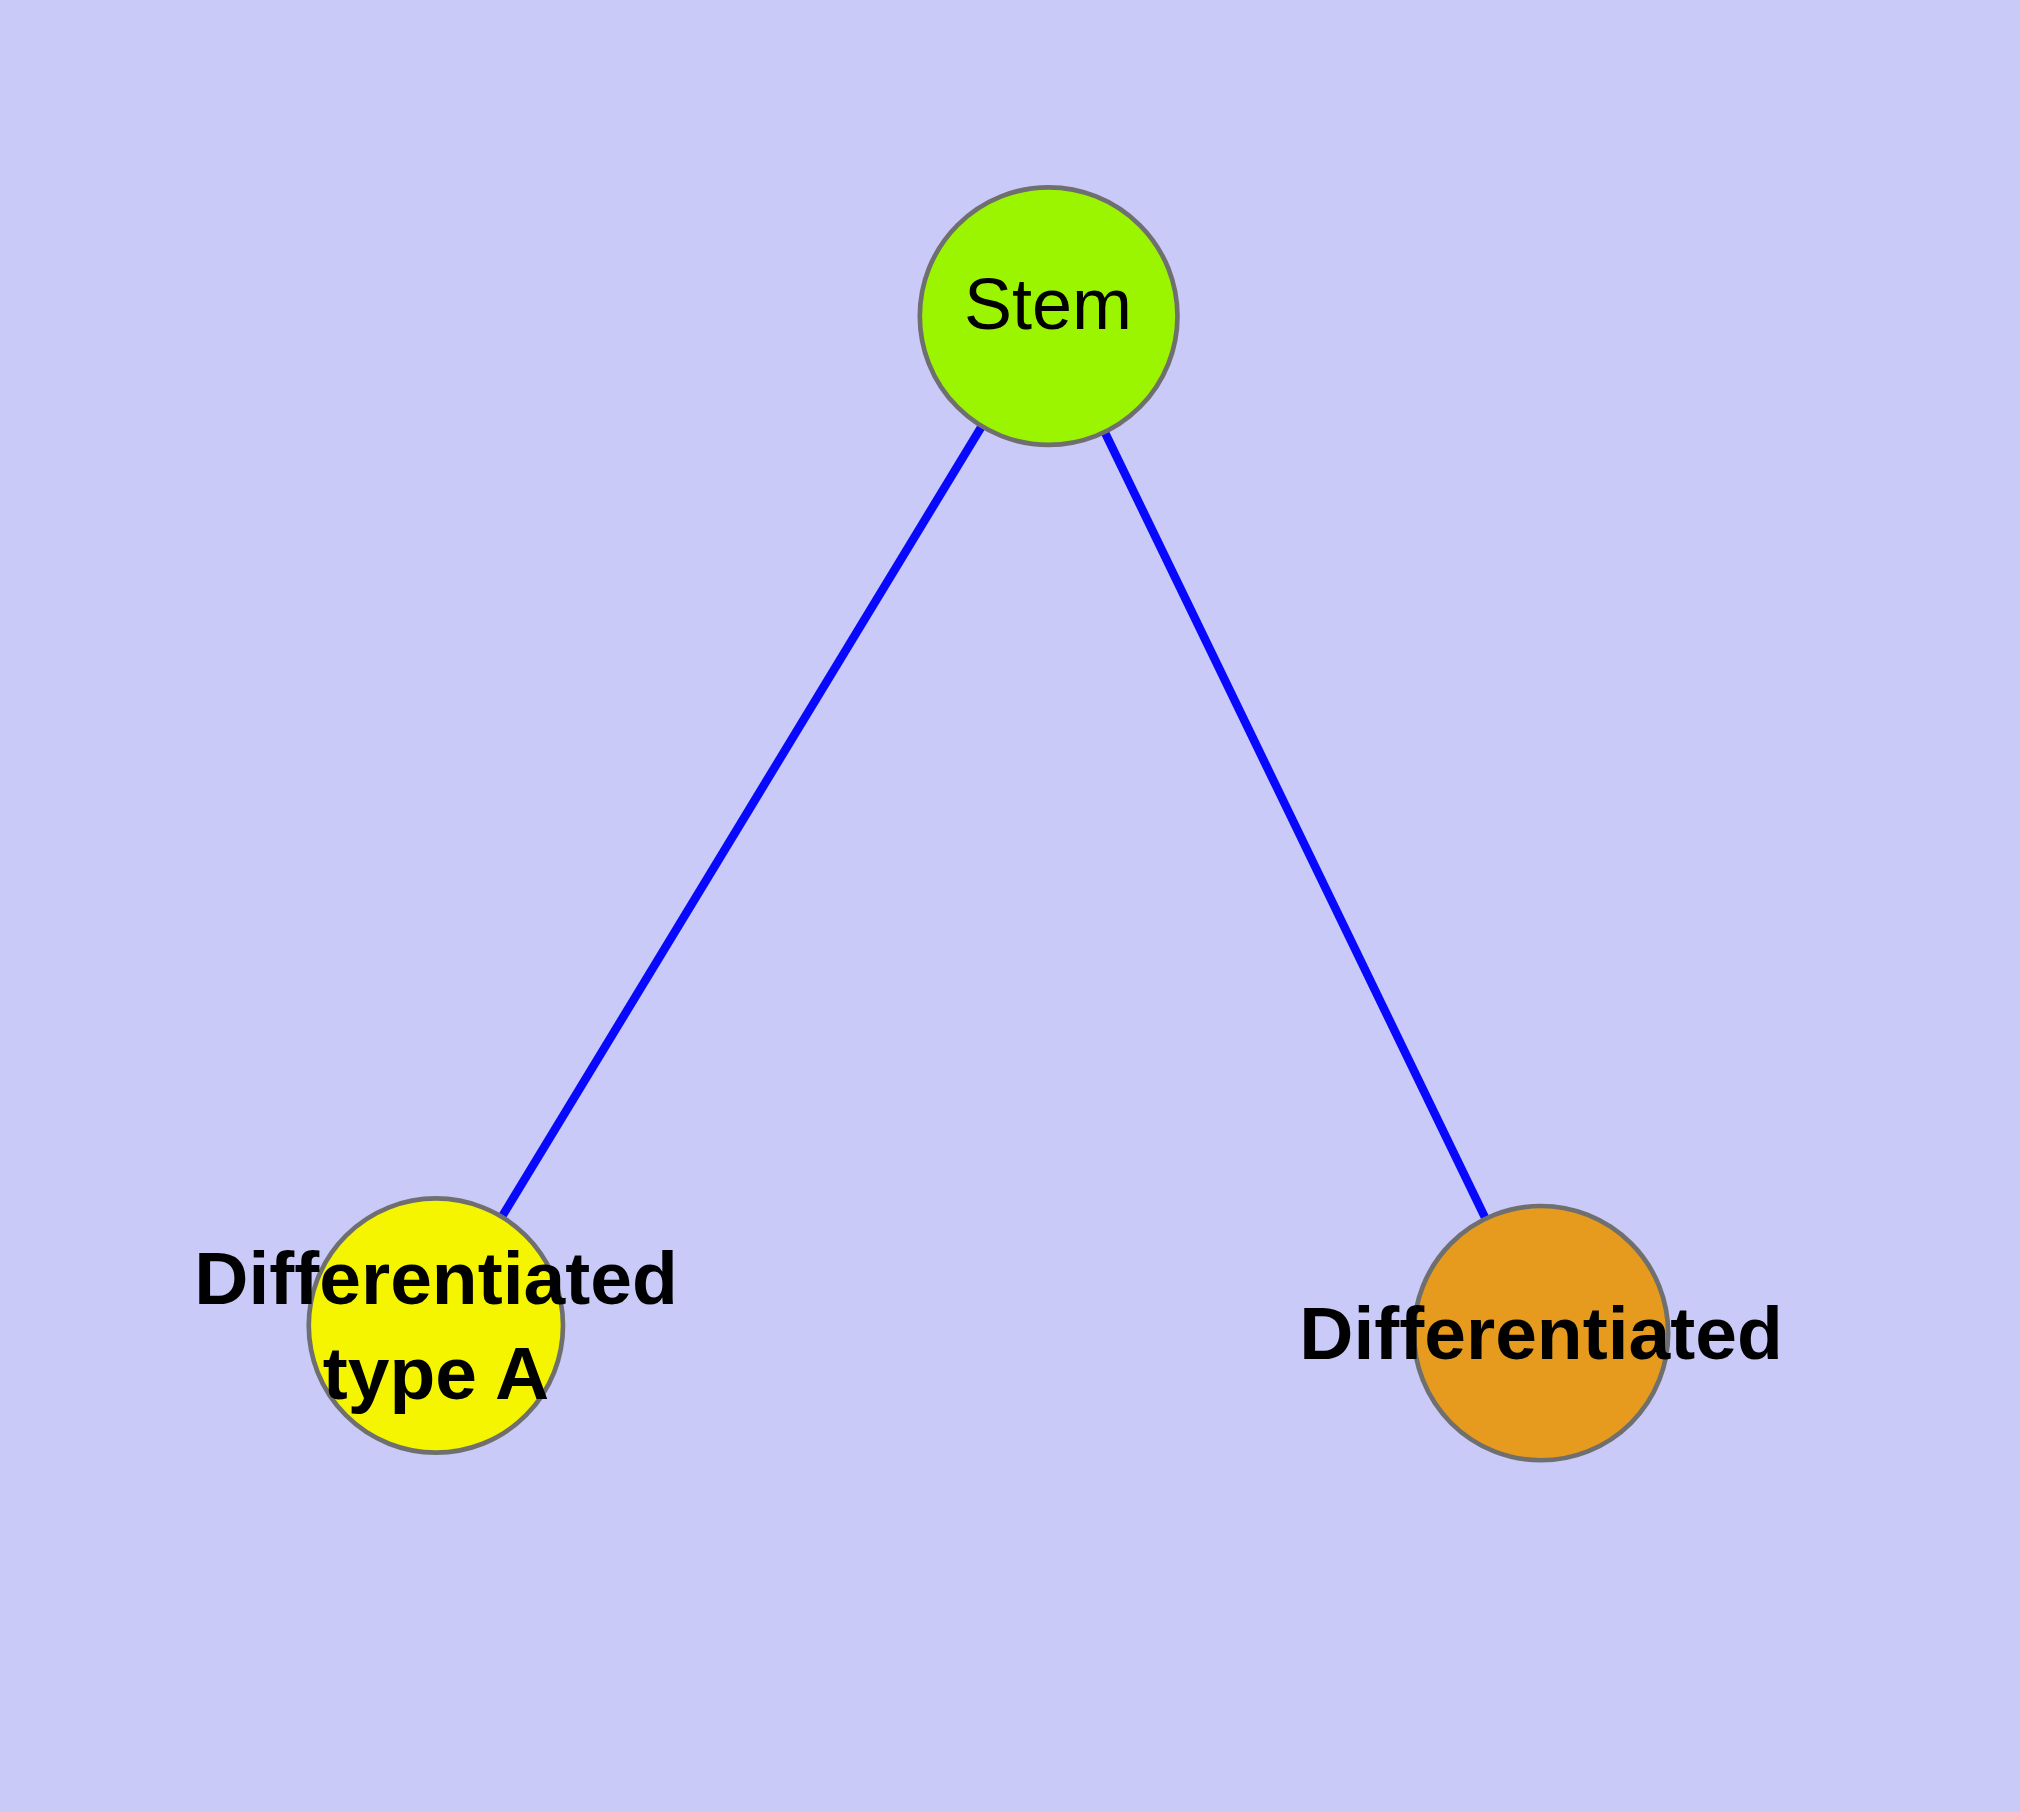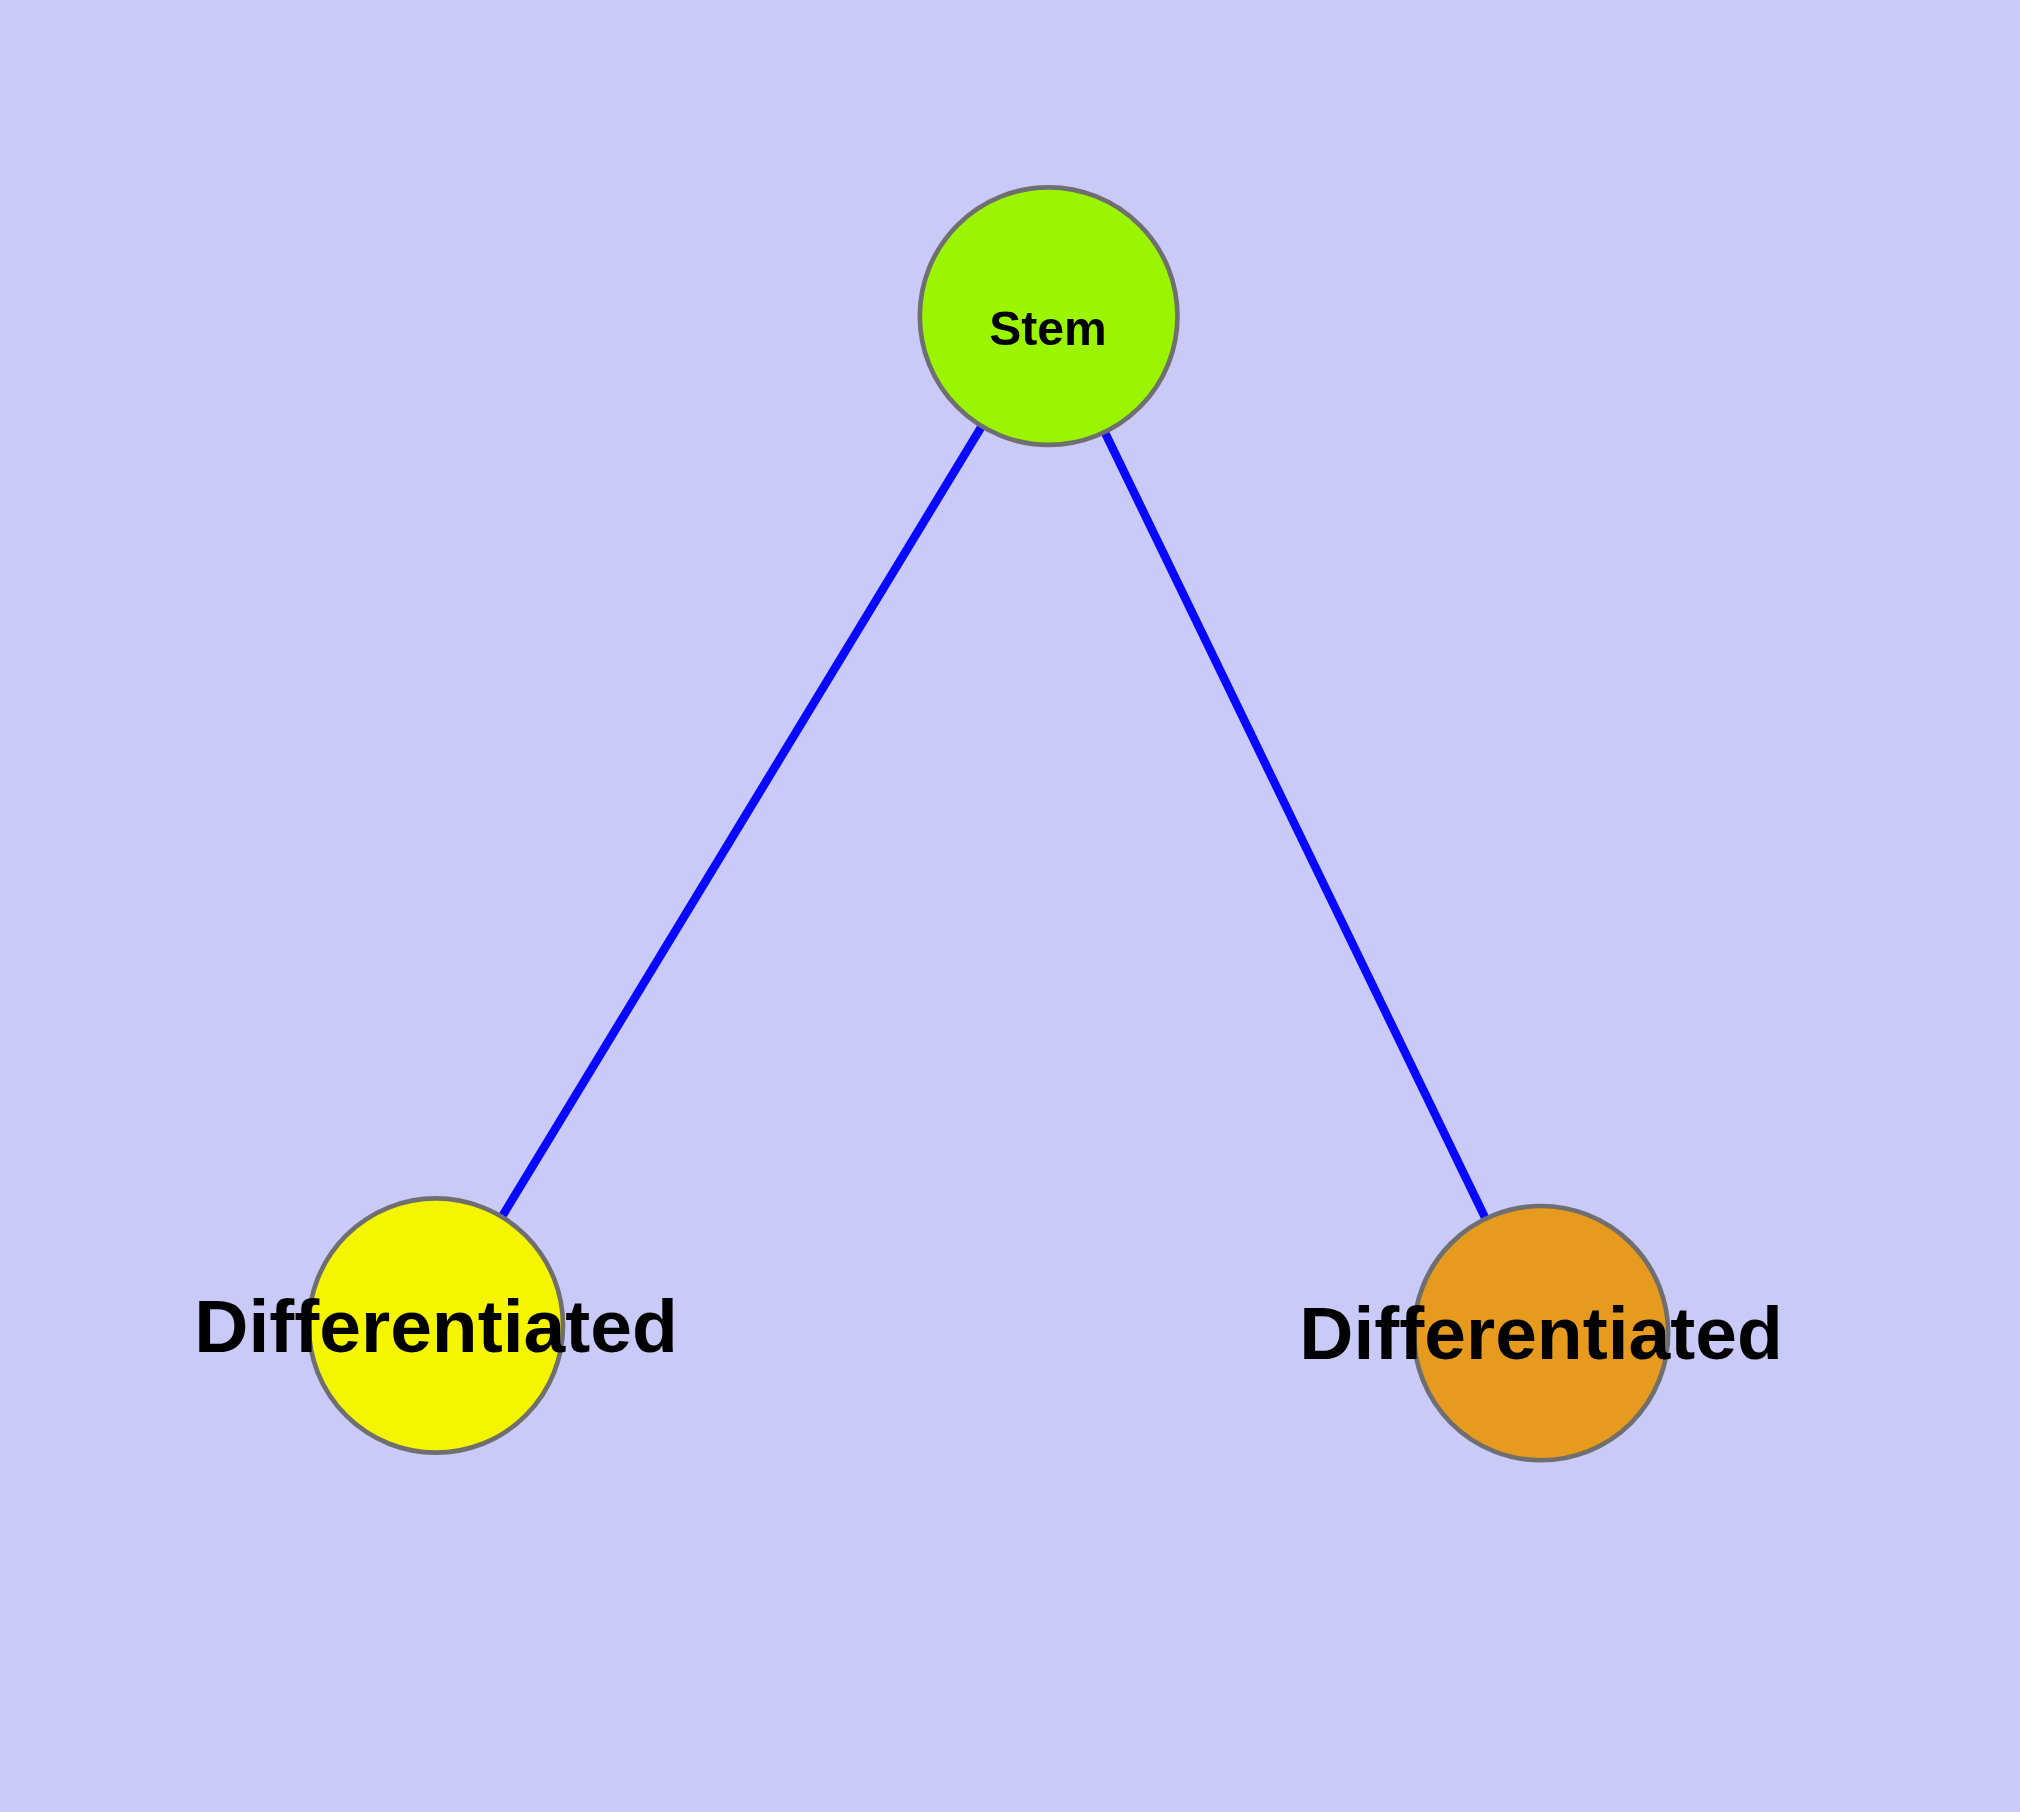--- a/index.html
+++ b/index.html
@@ -57,7 +57,7 @@
       </g>
   </svg>
   <div class="label-layer">
-      <div class="node-label" style="left: 1048px; top: 328px; color: rgb(0, 0, 0); font-size: 48px; line-height: 95px; font-weight: bold;">
+      <div class="node-label" style="left: 1048px; top: 304px; color: rgb(0, 0, 0); font-size: 72px; line-height: 95px; font-weight: normal;">
         <div class="label-line">Stem</div>
       </div>
       <div class="node-label" style="left: 436px; top: 1326px; color: rgb(0, 0, 0); font-size: 75px; line-height: 95px; font-weight: bold;">

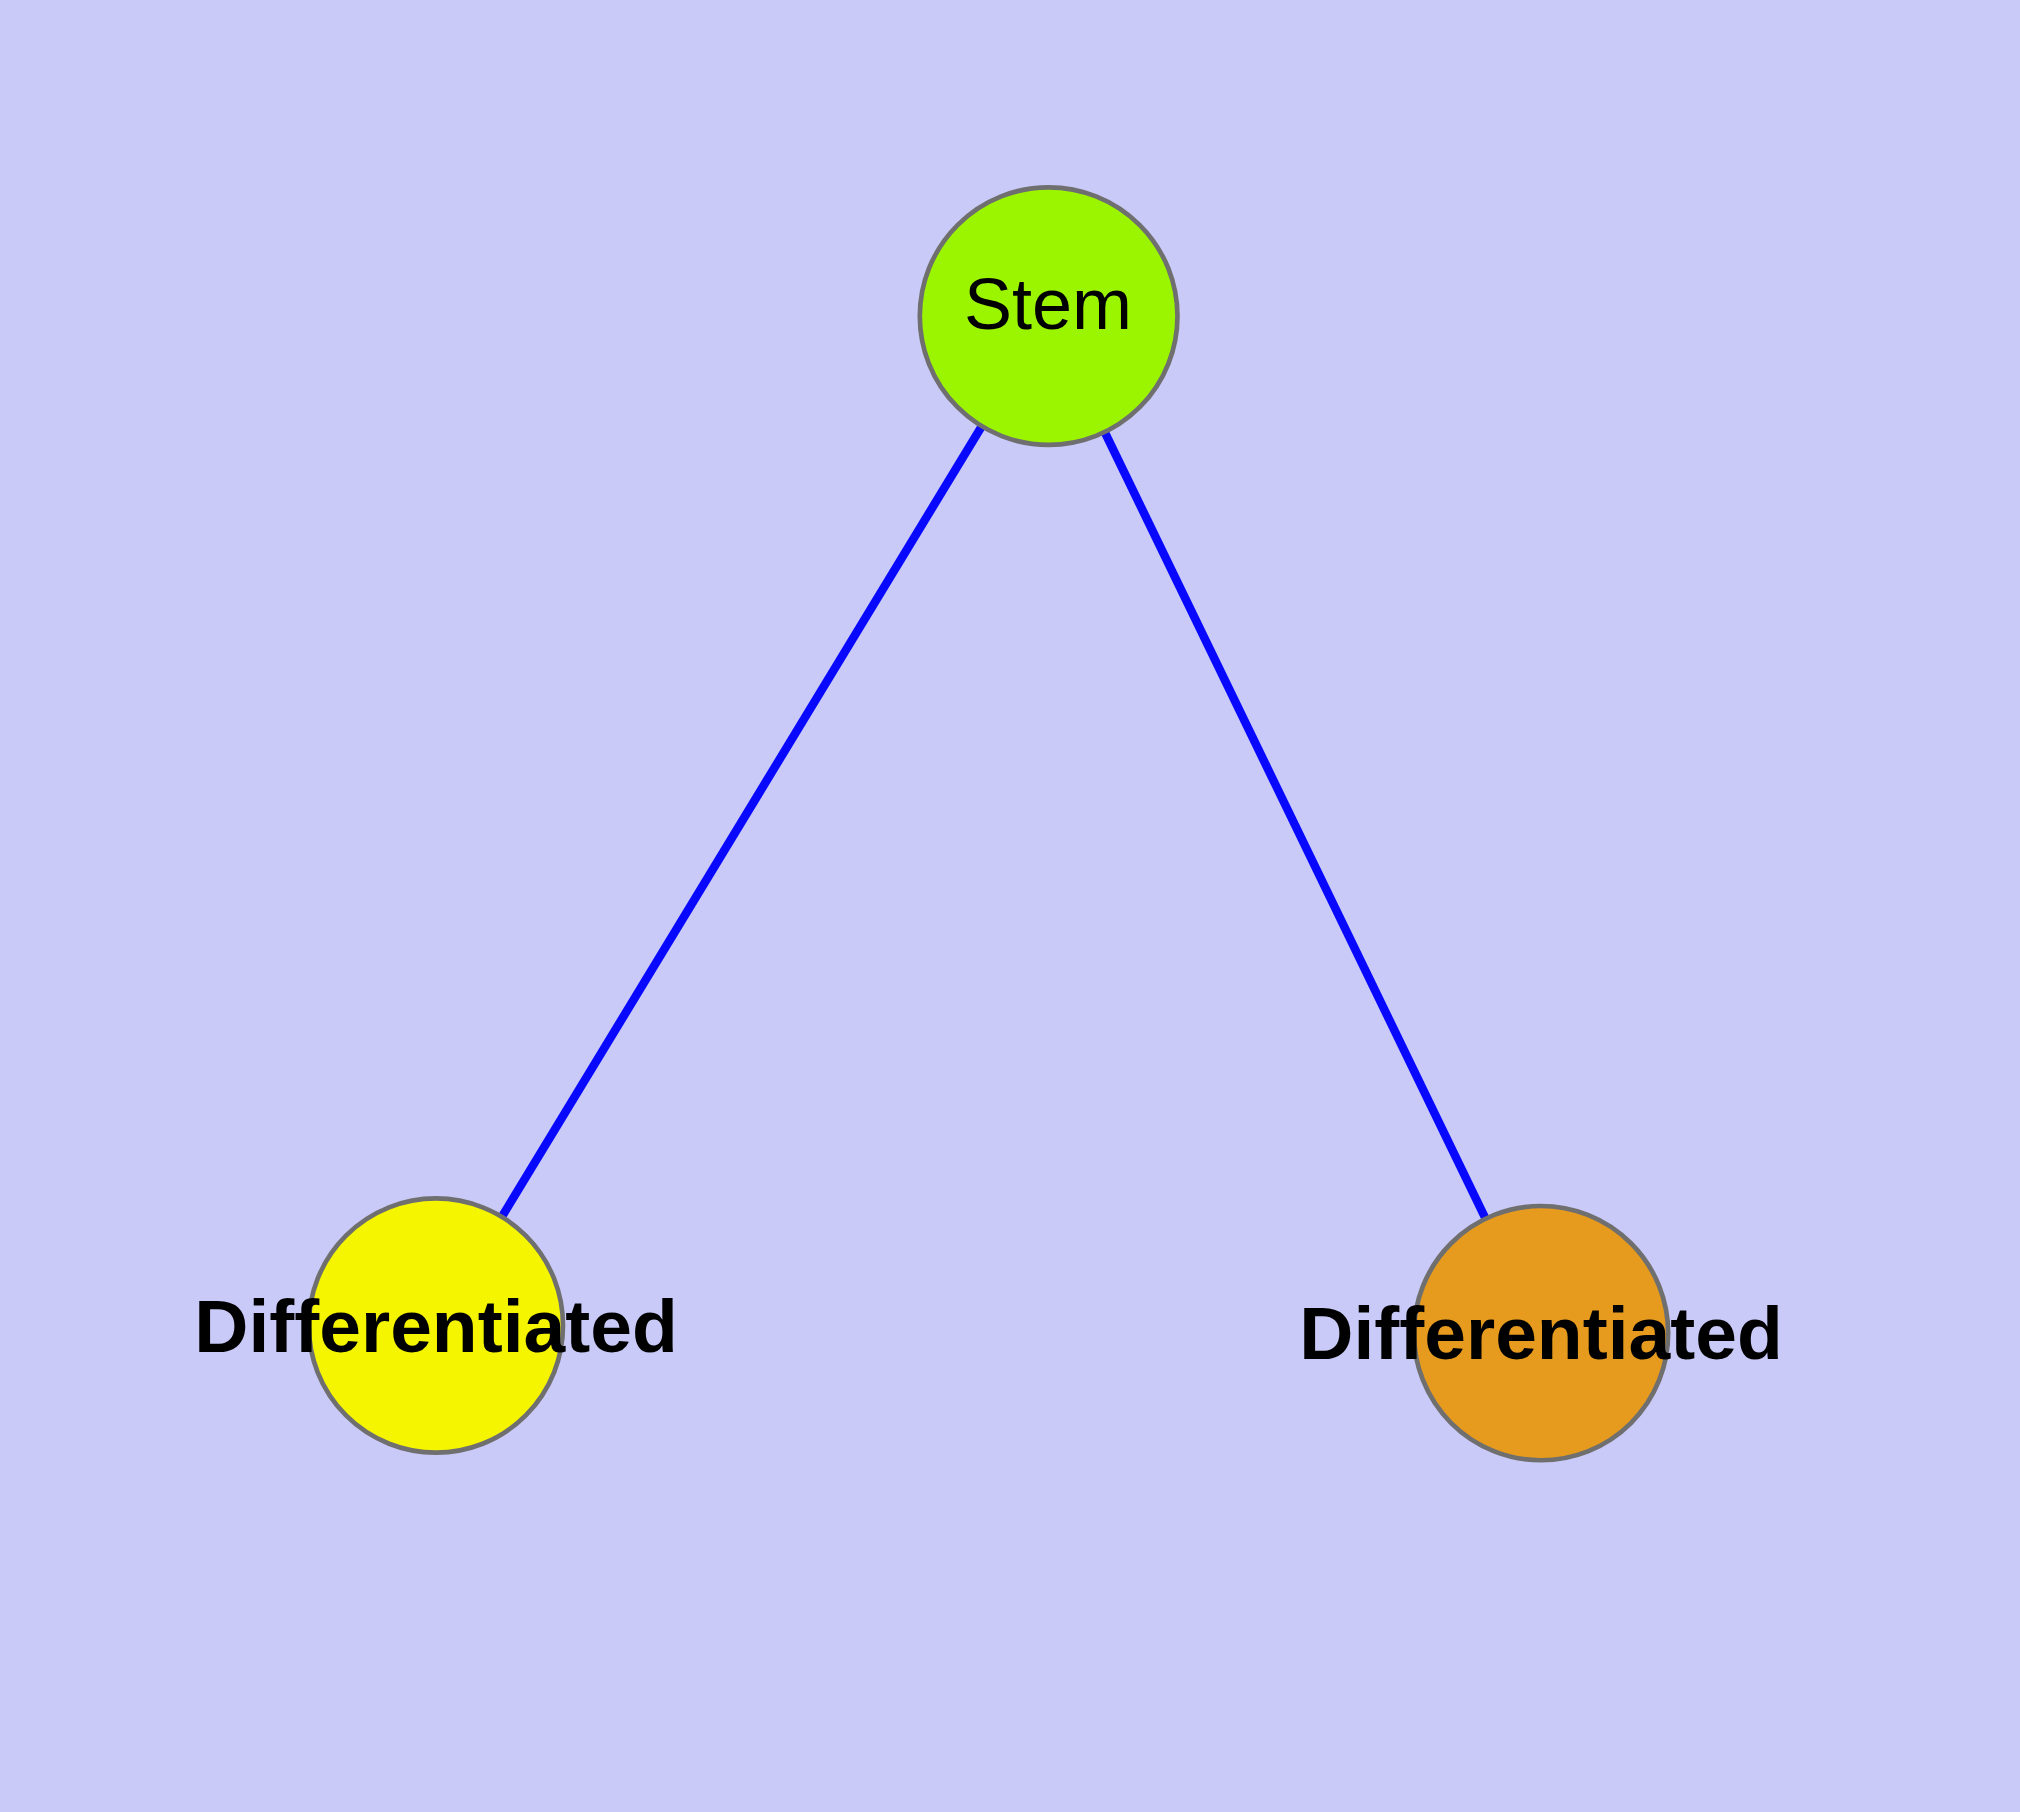--- a/index.html
+++ b/index.html
@@ -62,6 +62,7 @@
       </div>
       <div class="node-label" style="left: 436px; top: 1326px; color: rgb(0, 0, 0); font-size: 75px; line-height: 95px; font-weight: bold;">
         <div class="label-line">Differentiated</div>
+        <div class="label-line">type A</div>
       </div>
       <div class="node-label" style="left: 1541px; top: 1333px; color: rgb(0, 0, 0); font-size: 75px; line-height: 95px; font-weight: bold;">
         <div class="label-line">Differentiated</div>

